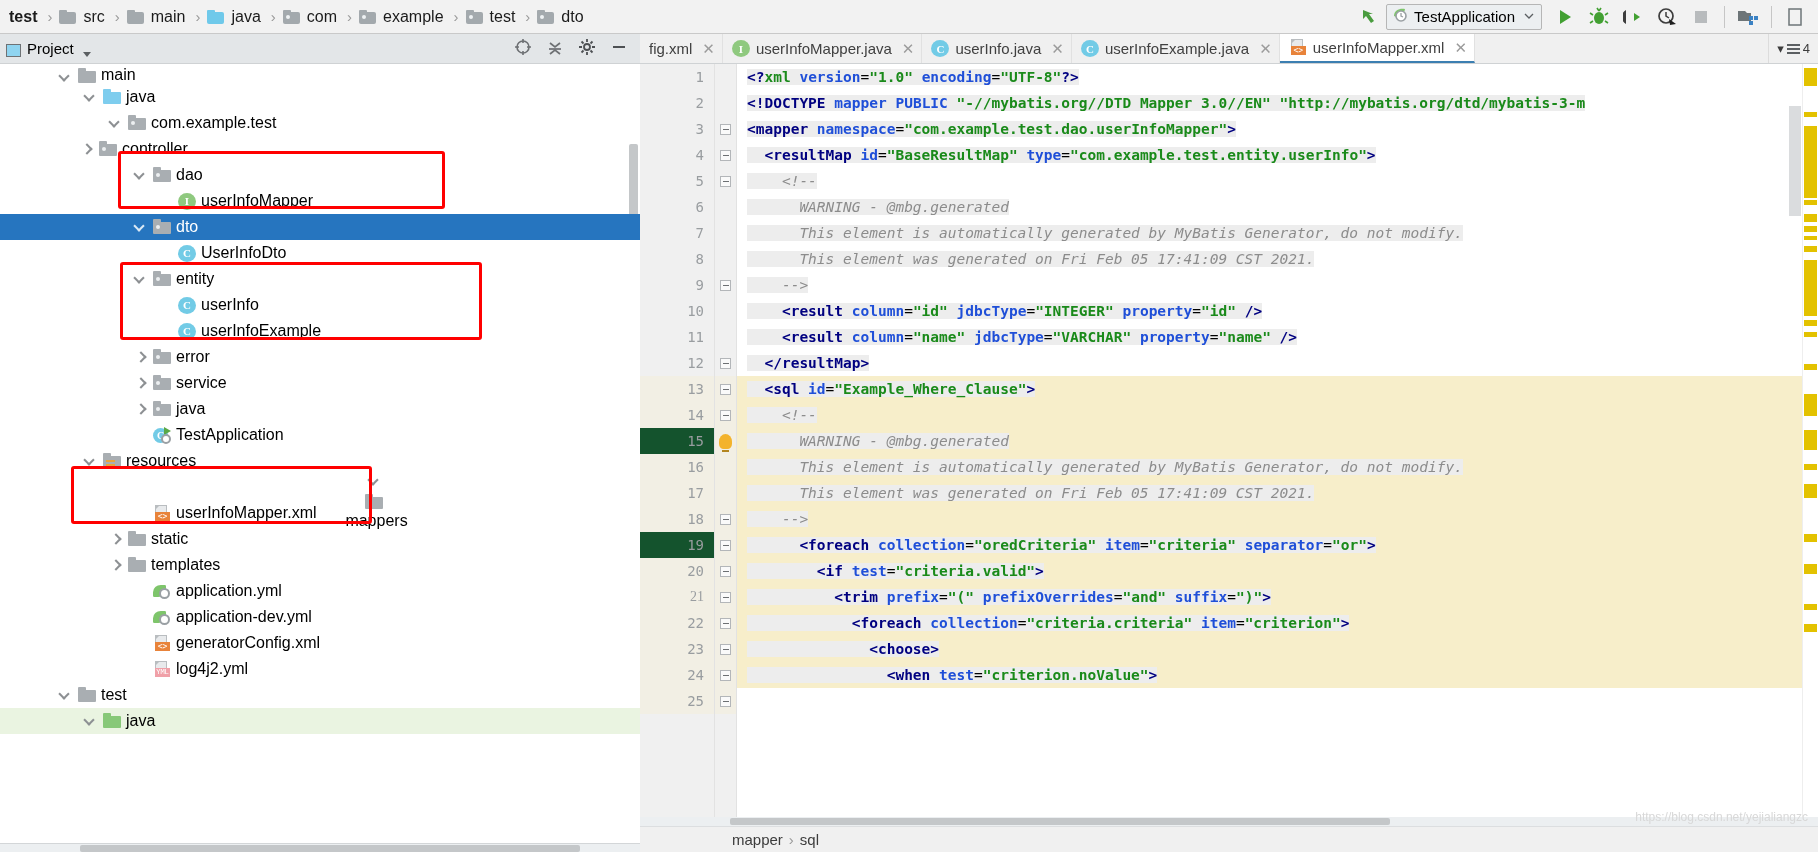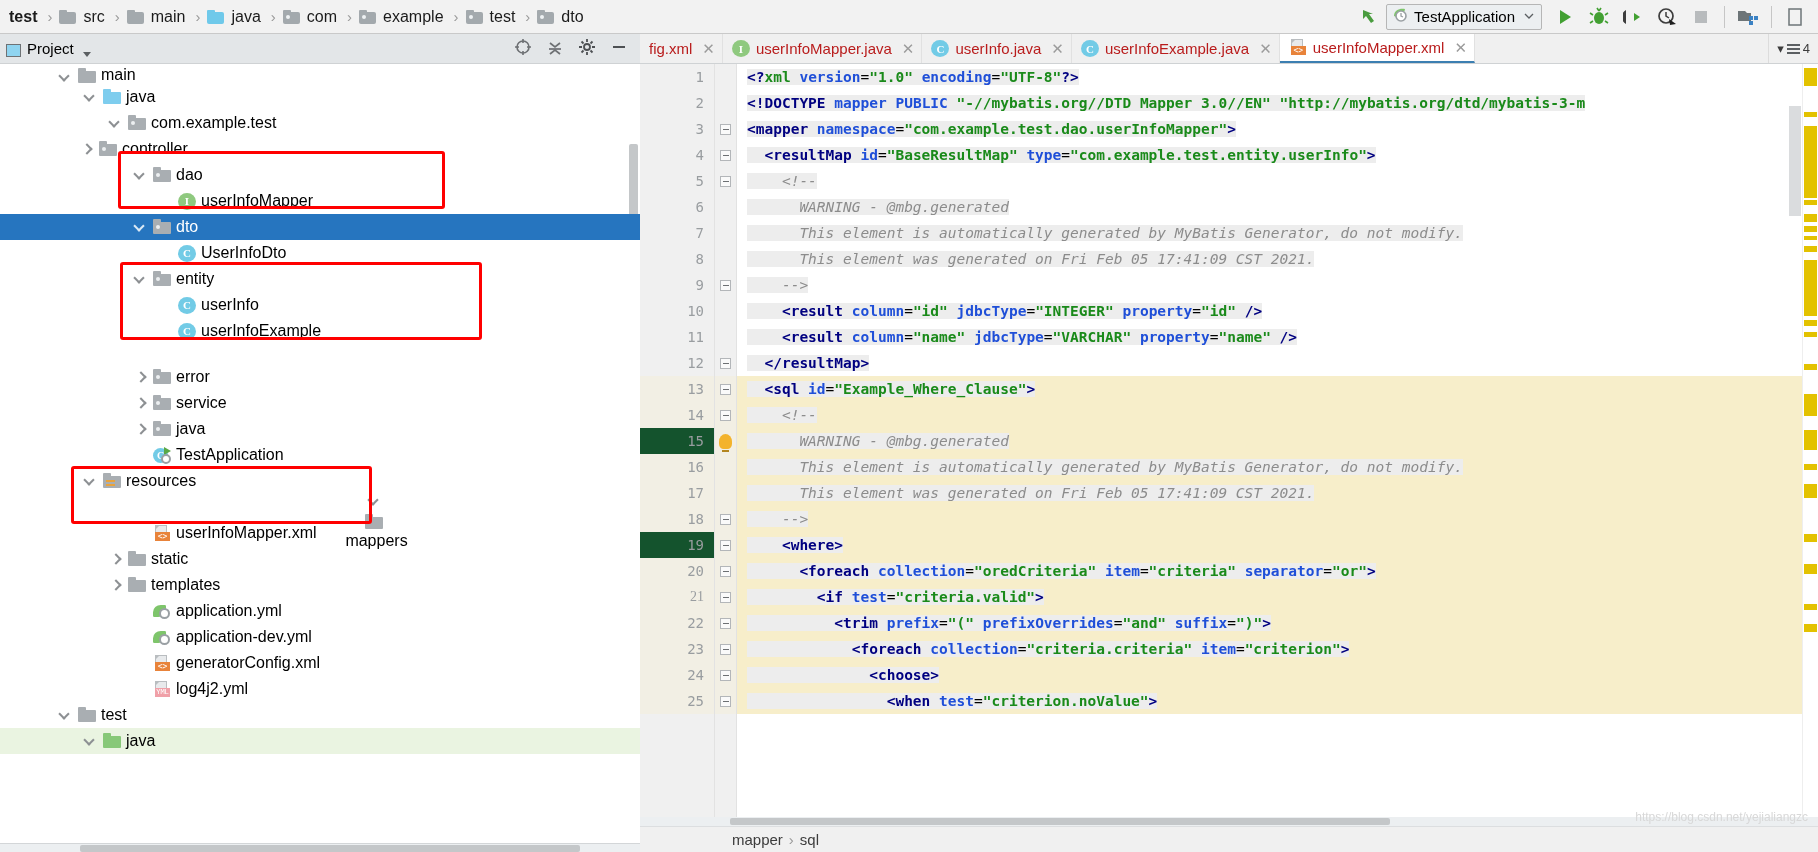--- a/index.html
+++ b/index.html
@@ -125,7 +125,7 @@
   .tab{display:flex;align-items:center;padding:0 7px 0 9px;gap:6px;font-size:15px;border-right:1px solid #e1e1e1;white-space:nowrap;background:#f0f0f0;}
   .tab.active{background:#fff;border-bottom:2px solid #3c7fb1;}
   .tab .x{color:#9b9b9b;font-size:15px;padding-left:4px;}
-  .tab .tlabel2{color:#b91c1c;}
+  .tab .tlabel2{color:#404040;}
   .tabs-extra{margin-left:auto;display:flex;align-items:center;gap:3px;padding:0 8px;font-size:13px;color:#3c3c3c;background:#f0f0f0;border-left:1px solid #dcdcdc;}
   .burger{display:inline-block;width:13px;}
   .burger i{display:block;height:2px;background:#5b5f62;margin:2px 0;}

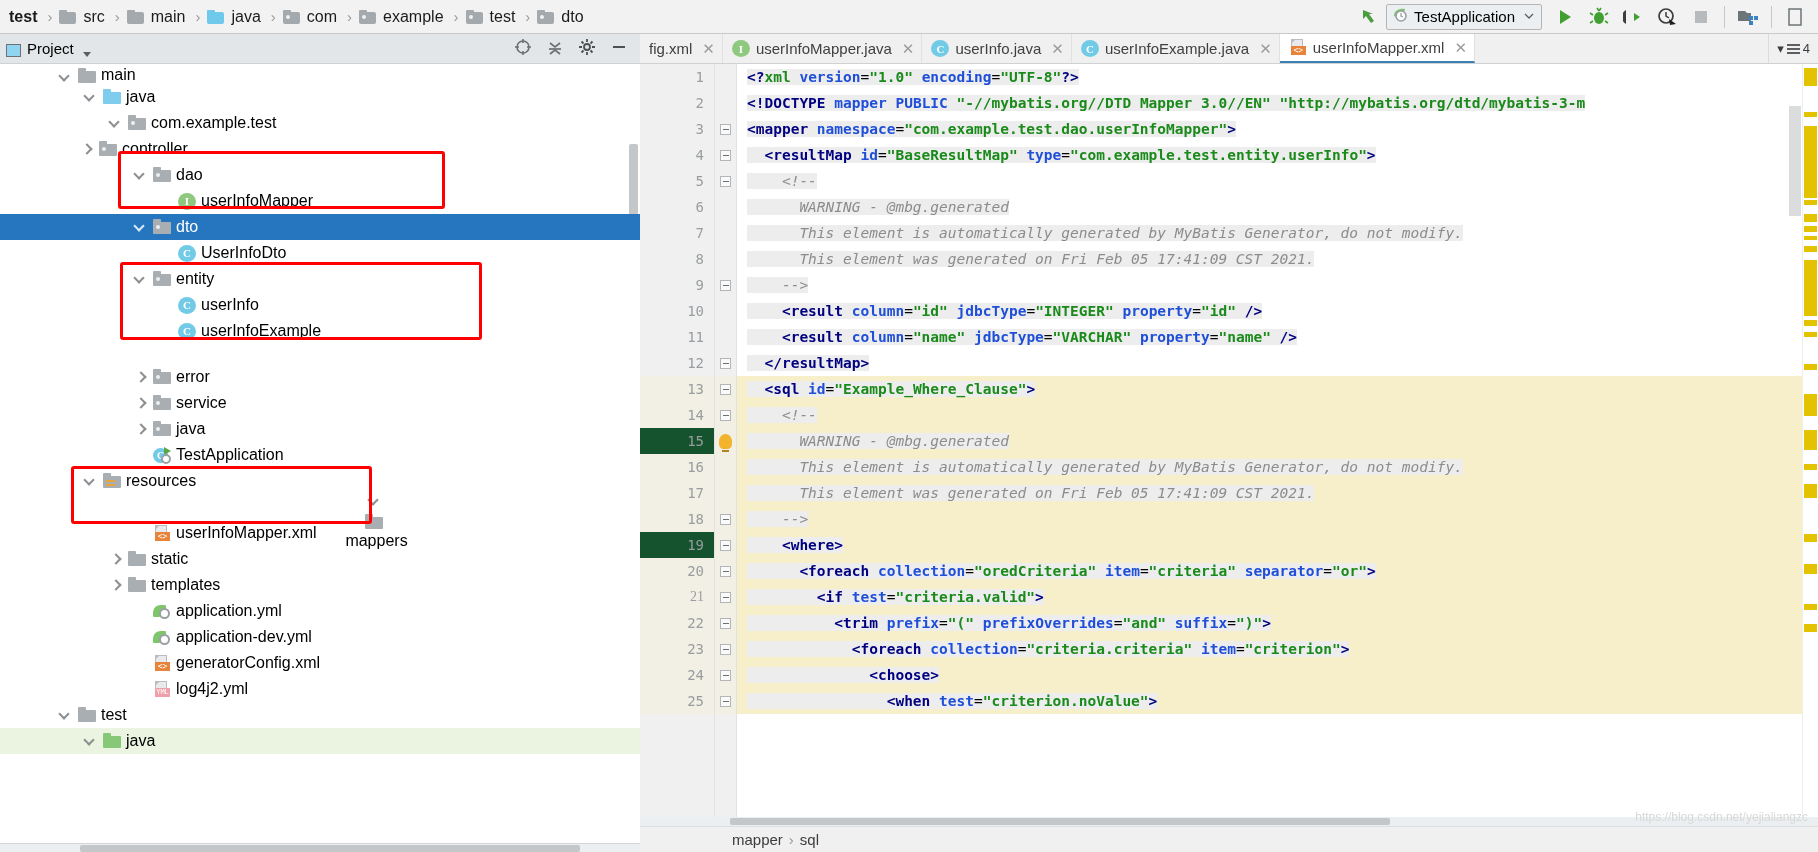--- a/index.html
+++ b/index.html
@@ -400,7 +400,7 @@
           <span class="ic round c">C</span>
           <span class="tlabel">userInfoExample</span>
         </div>
-        <div class="trow" style="padding-left: 133px; margin-top: 20px;">
+        <div class="trow" style="padding-left: 133px;">
           <span class="arrow right"></span>
           <span style="width: 6px; flex: 0 0 6px;"></span>
           <span class="ic folder">

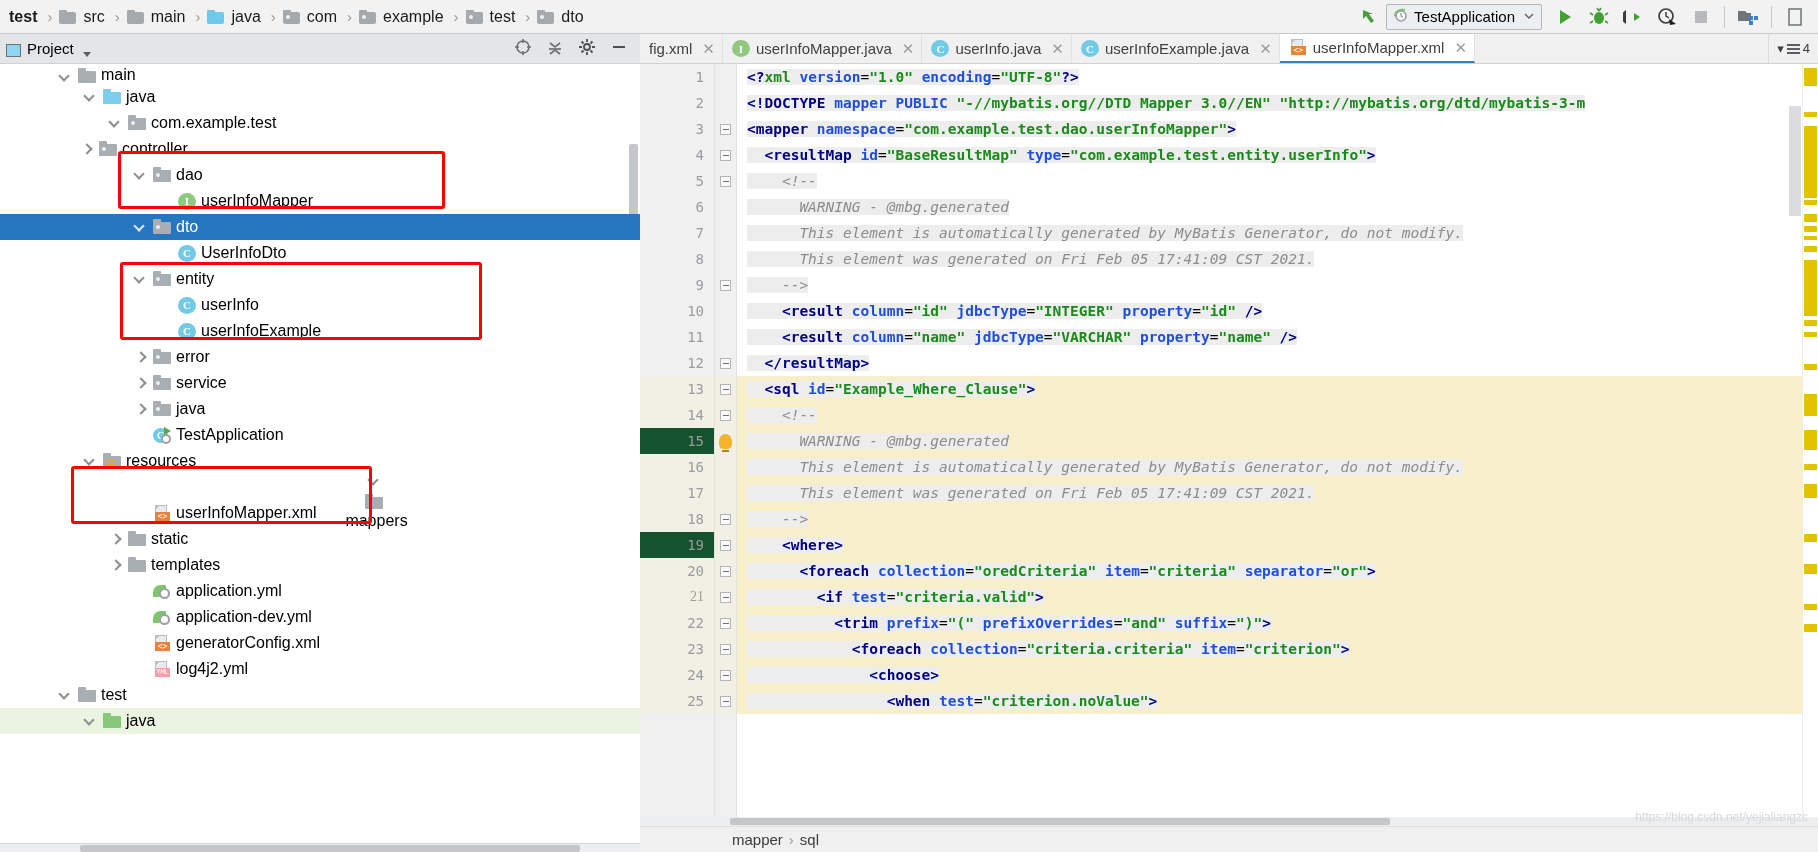--- a/index.html
+++ b/index.html
@@ -704,7 +704,6 @@
           <div class="cline hl"><span class="seg"><span class="tk-cmt">      This element is automatically generated by MyBatis Generator, do not modify.</span></span></div>
           <div class="cline hl"><span class="seg"><span class="tk-cmt">      This element was generated on Fri Feb 05 17:41:09 CST 2021.</span></span></div>
           <div class="cline hl"><span class="seg"><span class="tk-cmt">    --&gt;</span></span></div>
-          <div class="cline hl"><span class="seg"><span class="tk-tag">    &lt;where&gt;</span></span></div>
           <div class="cline hl"><span class="seg"><span class="tk-tag">      &lt;foreach </span><span class="tk-attr">collection</span><span class="tk-plain">=</span><span class="tk-val">"oredCriteria"</span><span class="tk-plain"> </span><span class="tk-attr">item</span><span class="tk-plain">=</span><span class="tk-val">"criteria"</span><span class="tk-plain"> </span><span class="tk-attr">separator</span><span class="tk-plain">=</span><span class="tk-val">"or"</span><span class="tk-tag">&gt;</span></span></div>
           <div class="cline hl"><span class="seg"><span class="tk-tag">        &lt;if </span><span class="tk-attr">test</span><span class="tk-plain">=</span><span class="tk-val">"criteria.valid"</span><span class="tk-tag">&gt;</span></span></div>
           <div class="cline hl"><span class="seg"><span class="tk-tag">          &lt;trim </span><span class="tk-attr">prefix</span><span class="tk-plain">=</span><span class="tk-val">"("</span><span class="tk-plain"> </span><span class="tk-attr">prefixOverrides</span><span class="tk-plain">=</span><span class="tk-val">"and"</span><span class="tk-plain"> </span><span class="tk-attr">suffix</span><span class="tk-plain">=</span><span class="tk-val">")"</span><span class="tk-tag">&gt;</span></span></div>

